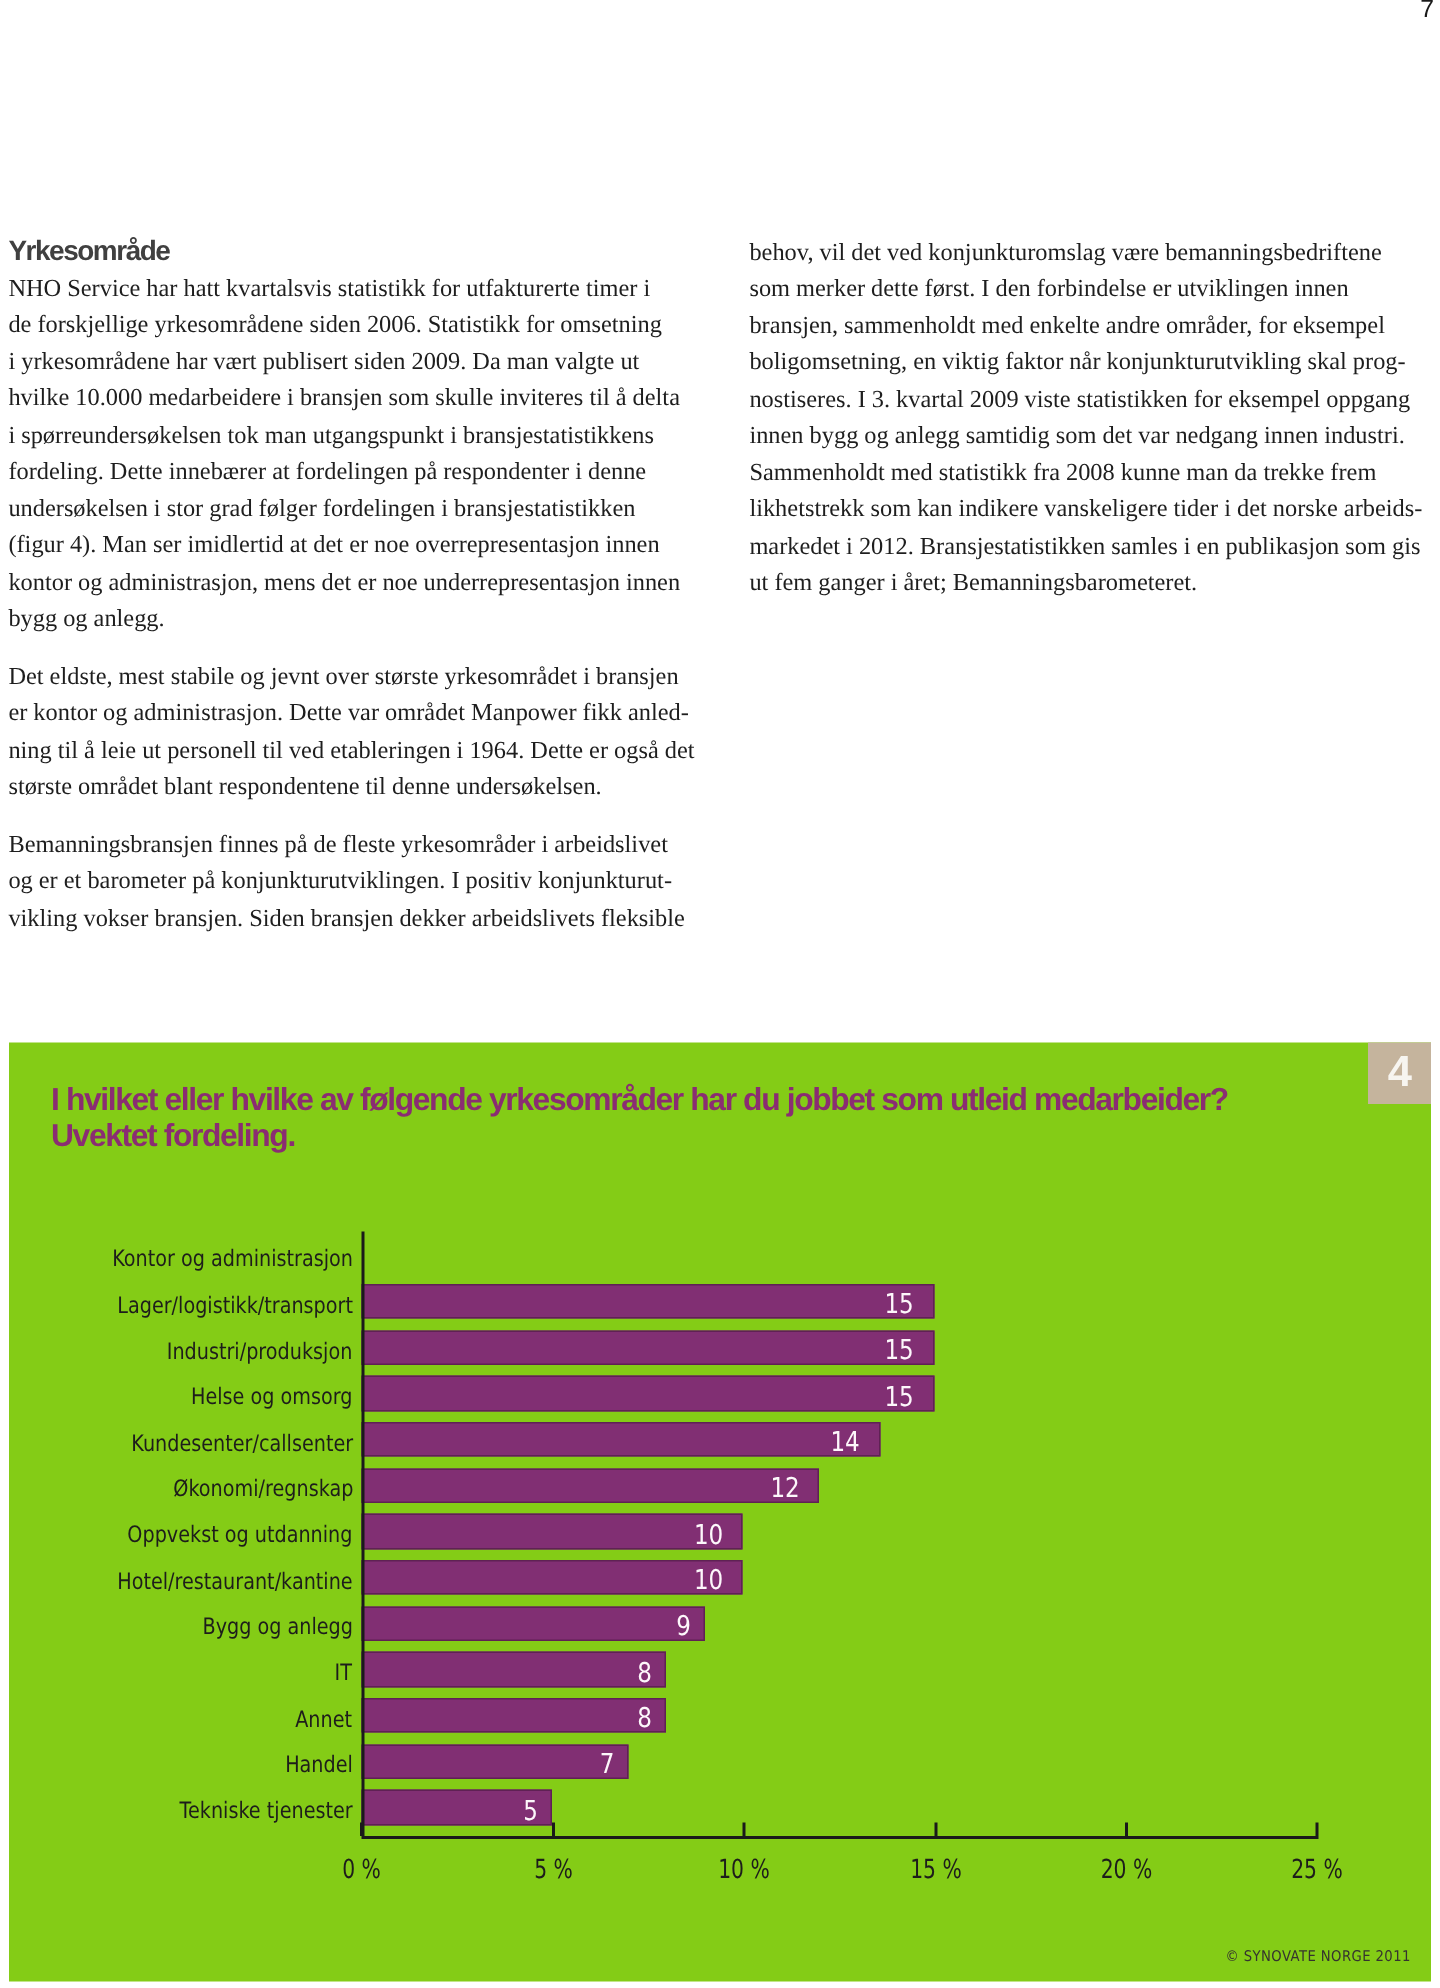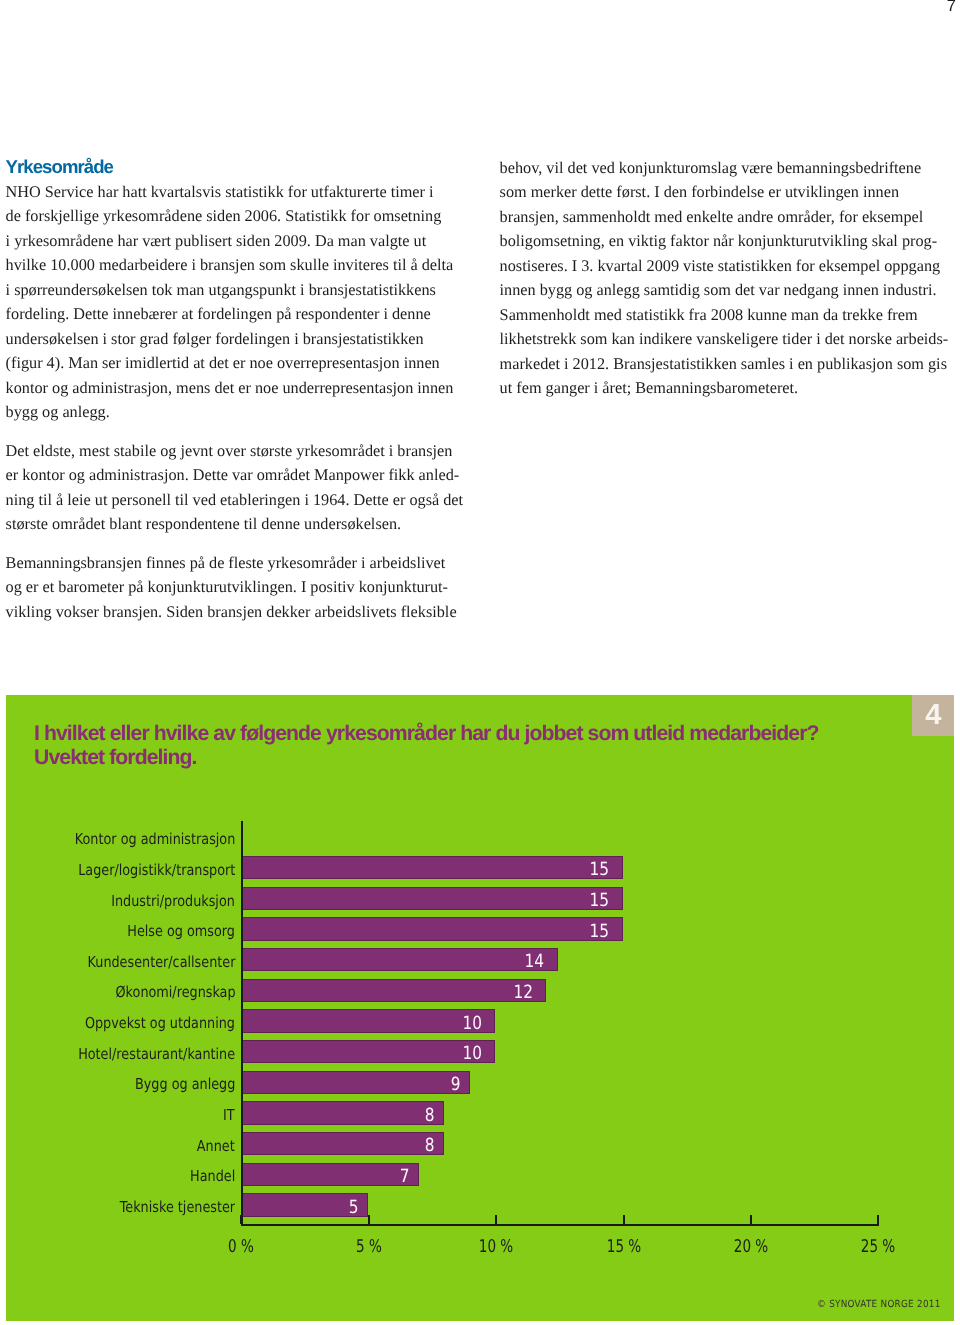--- a/index.html
+++ b/index.html
@@ -62,7 +62,7 @@
   <div class="pageno">7</div>
 
   <div class="col-left">
-    <h2 class="heading" style="color: #0369a1;">Yrkesområde</h2>
+    <h2 class="heading" style="color: #404040;">Yrkesområde</h2>
     <div class="para-group">
         <p class="body">
           <span class="tline">NHO Service har hatt kvartalsvis statistikk for utfakturerte timer i</span>

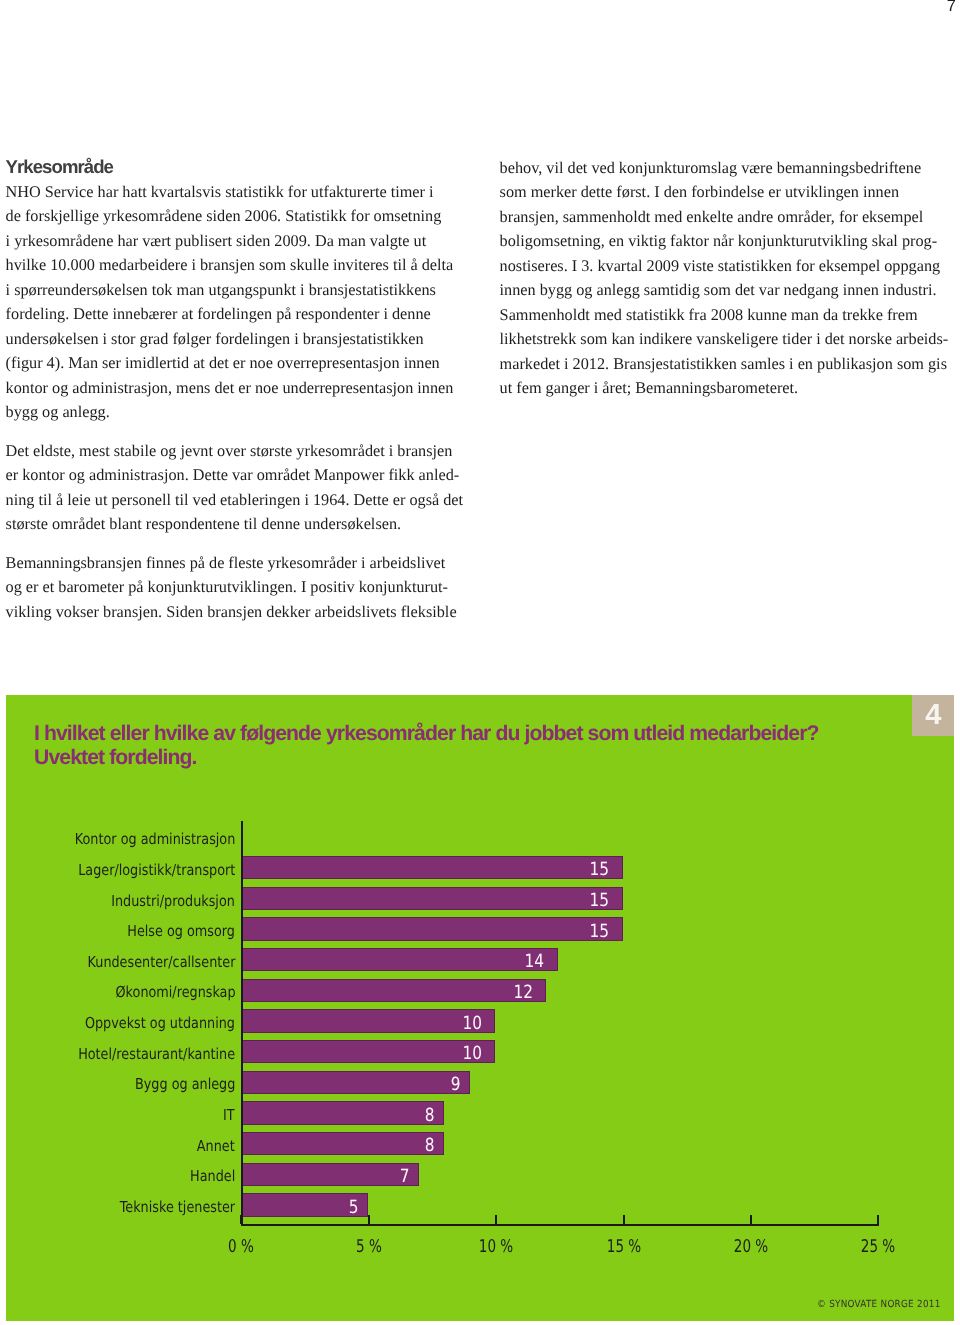--- a/index.html
+++ b/index.html
@@ -141,7 +141,7 @@
           </div>
           <div class="row">
             <div class="rlabel" style="color: rgb(29, 29, 27);">Kundesenter/callsenter</div>
-            <div class="rbar" style="width: 317px; background: rgb(129, 47, 115); border-color: rgb(95, 33, 84);">
+            <div class="rbar" style="width: 346px; background: rgb(129, 47, 115); border-color: rgb(95, 33, 84);">
               <span class="rval" style="color: rgb(253, 247, 251);">14</span>
             </div>
           </div>

